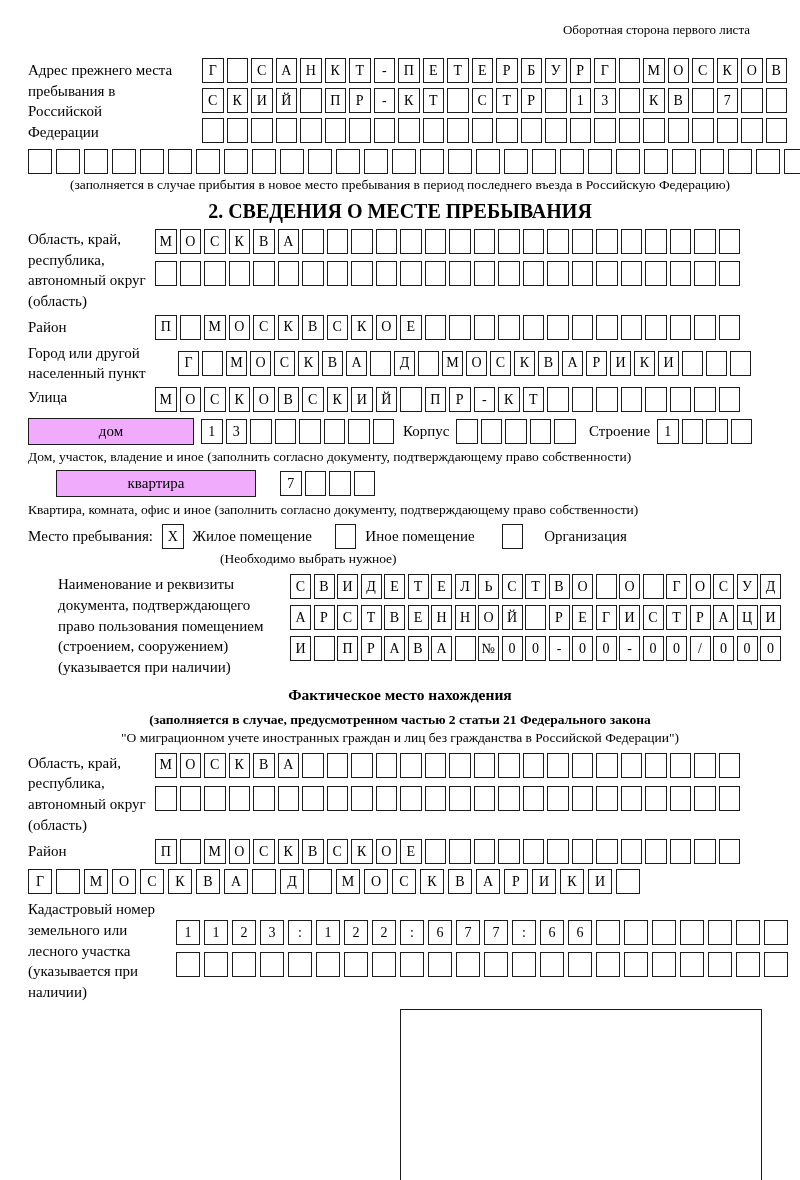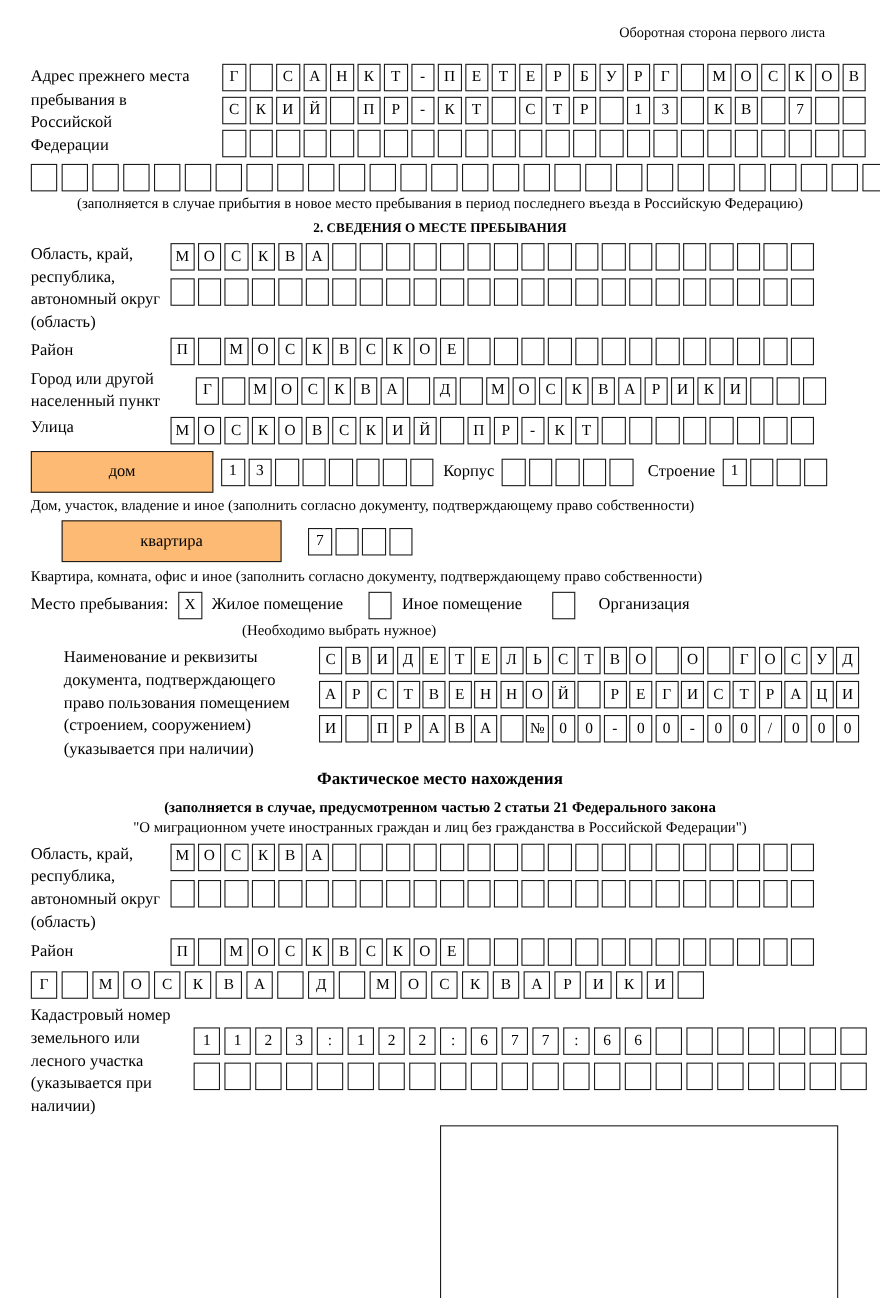--- a/index.html
+++ b/index.html
@@ -36,7 +36,7 @@
   .note { font-size: 13.5px; }
   .note-center { text-align: center; }
 
-  .sec-title { text-align: center; font-weight: bold; font-size: 12px; }
+  .sec-title { text-align: center; font-weight: bold; font-size: 20px; }
 
   .named-box {
     border: 1.6px solid #1c1c1c; height: 38px;

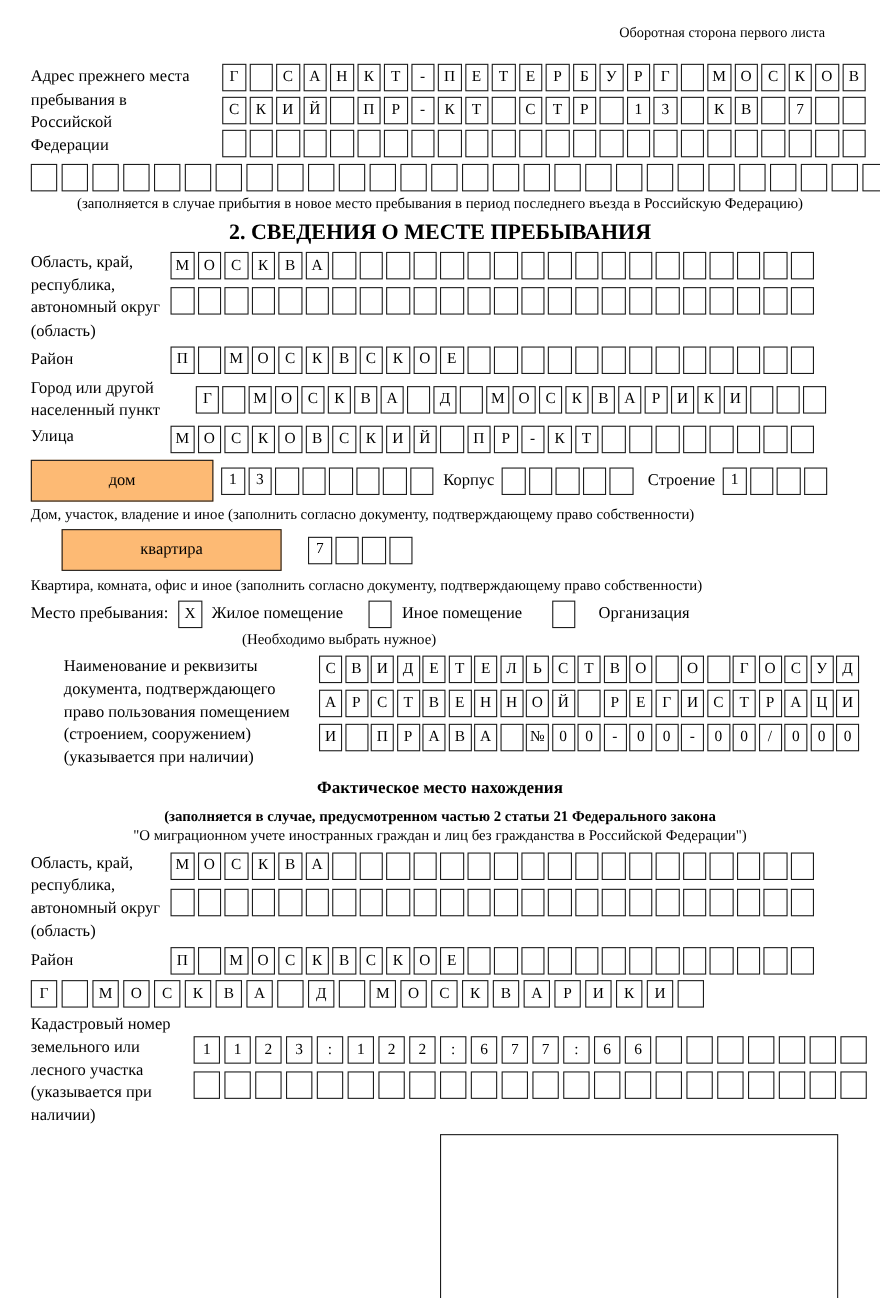--- a/index.html
+++ b/index.html
@@ -39,9 +39,9 @@
   .sec-title { text-align: center; font-weight: bold; font-size: 20px; }
 
   .named-box {
-    border: 1.6px solid #1c1c1c; height: 38px;
+    border: 1.6px solid #1c1c1c; height: 27px;
     display: inline-flex; align-items: center; justify-content: center;
-    font-size: 15px; flex: none; background:#fdba74;
+    font-size: 15px; flex: none; background:#f0abfc;
   }
 
   .inline-items { display: flex; align-items: center; }

